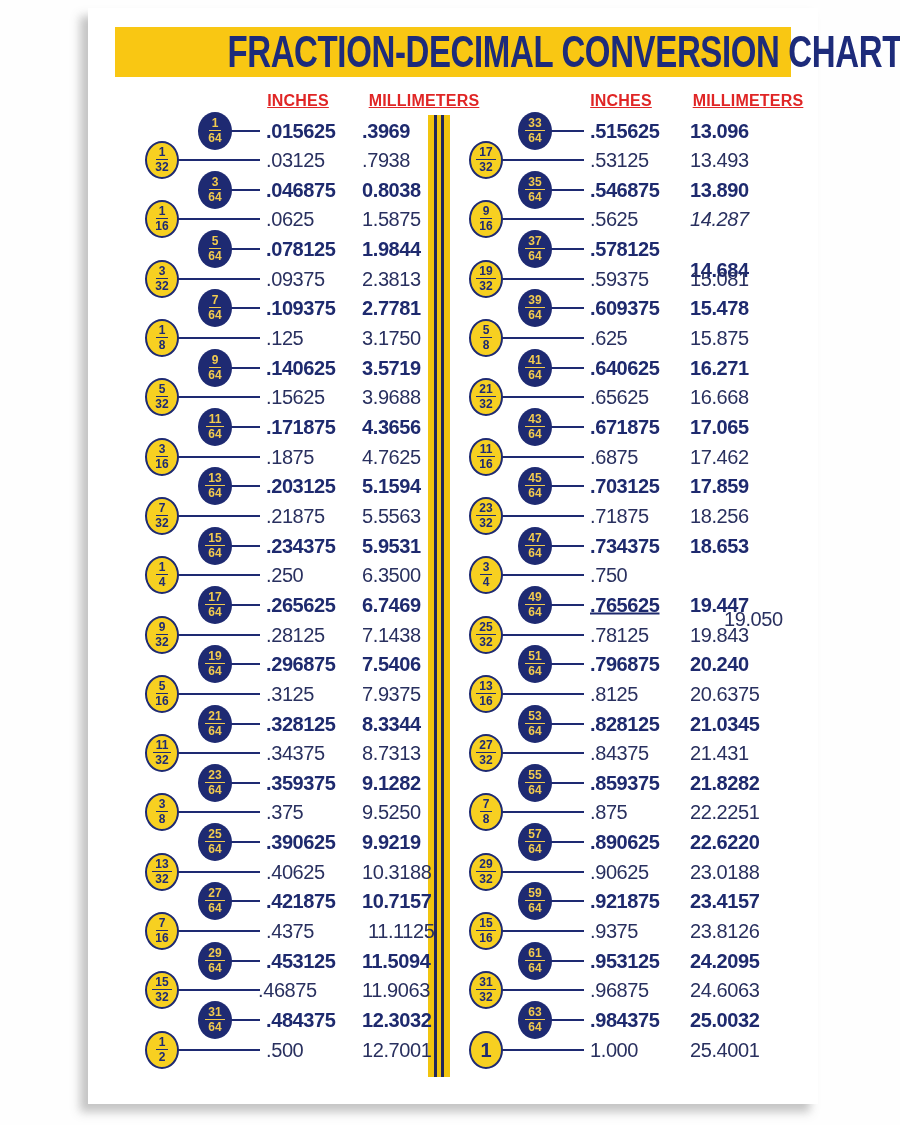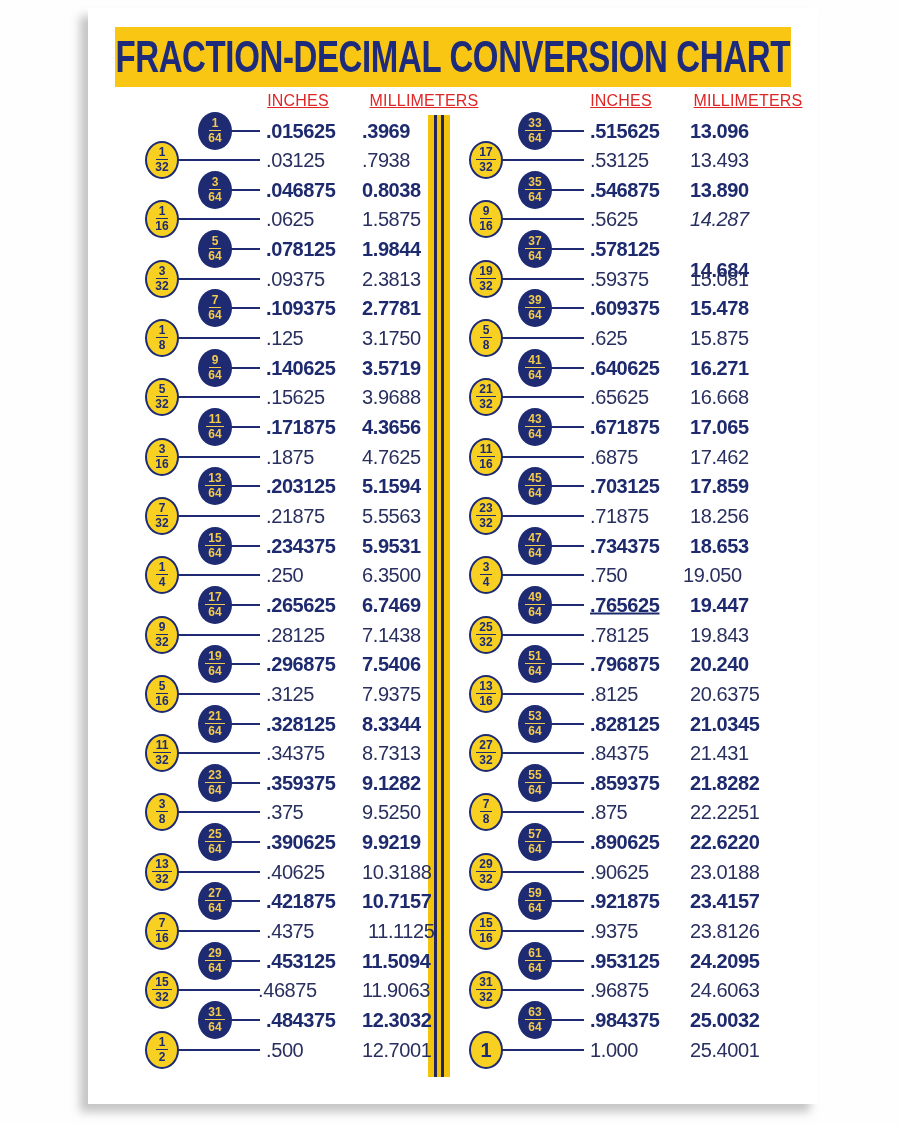--- a/index.html
+++ b/index.html
@@ -10,8 +10,8 @@
   .poster { position:absolute; left:88px; top:8px; width:730px; height:1096px;
             background:#ffffff; box-shadow:-8px 8px 9px rgba(90,90,90,0.35); }
 
-  .title-band { position:absolute; left:27px; top:19px; width:676px; height:60px;
-                background:#f9c713; display:flex; align-items:center; justify-content:center; }
+  .title-band { position:absolute; left:27px; top:19px; width:676px; height:50px;
+                background:#f9c713; display:flex; align-items:center; }
   .title-text { font-weight:bold; font-size:44px; color:#1d2b7a; white-space:nowrap;
                 transform:scaleX(0.75); letter-spacing:-0.5px; }
 

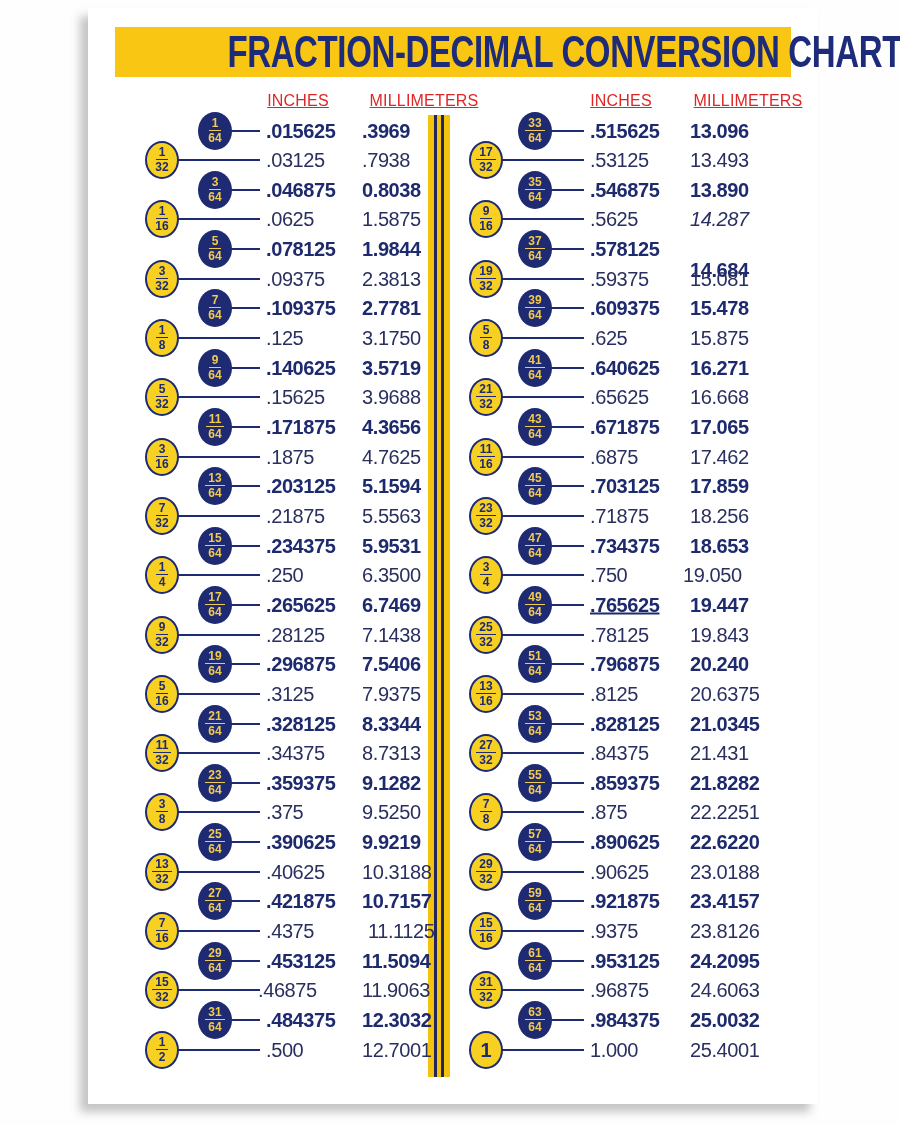--- a/index.html
+++ b/index.html
@@ -16,7 +16,7 @@
                 transform:scaleX(0.75); letter-spacing:-0.5px; }
 
   .col-header { position:absolute; top:84px; transform:translateX(-50%);
-                font-weight:normal; font-size:16px; color:#e02525;
+                font-weight:bold; font-size:16px; color:#e02525;
                 text-decoration:underline; letter-spacing:0.2px; white-space:nowrap; }
   .h-li { left:210px; } .h-lm { left:336px; } .h-ri { left:533px; } .h-rm { left:660px; }
 

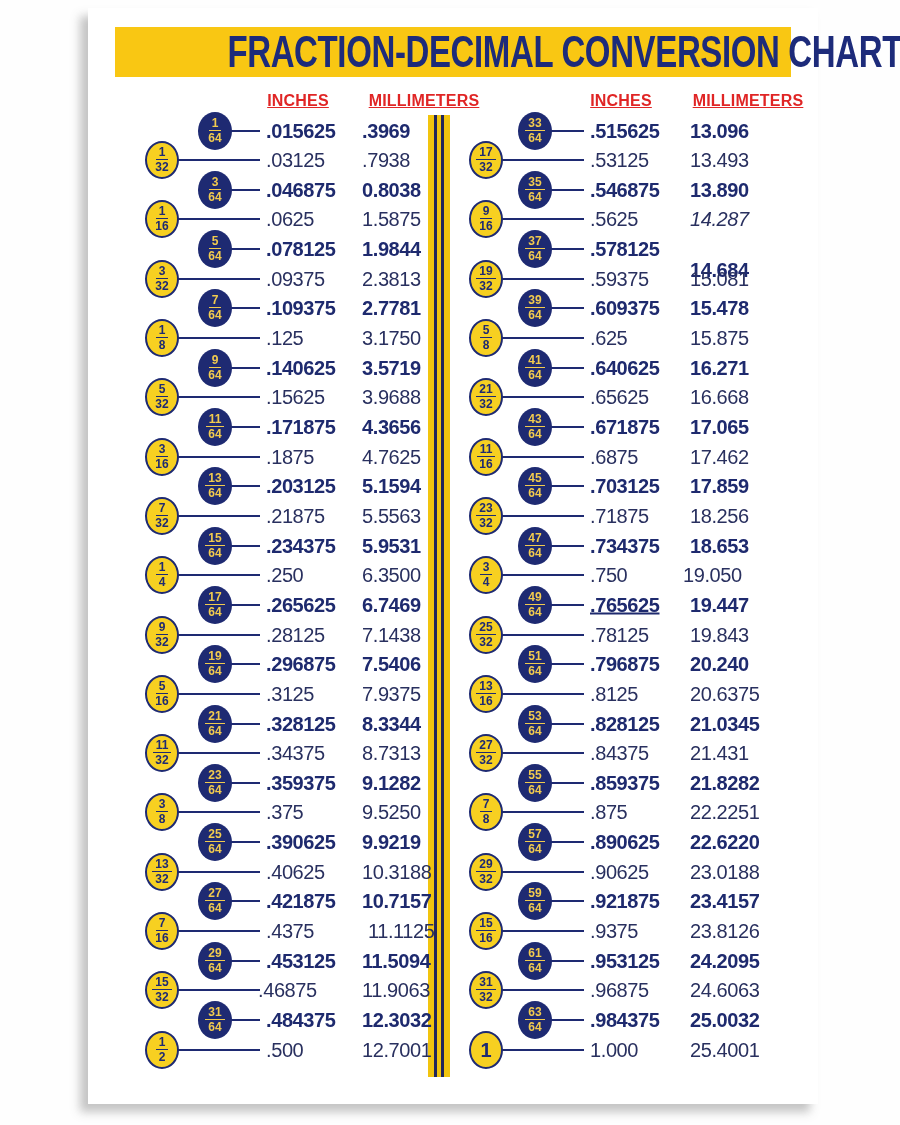--- a/index.html
+++ b/index.html
@@ -496,7 +496,7 @@
           </div>
           <div class="connector" style="left: 413px; width: 83px;"></div>
           <span class="val" style="left: 502px;">.750</span>
-          <span class="val" style="left: 595px;">19.050</span>
+          <span class="val" style="left: 636px; margin-top: 44px;">19.050</span>
         </div>
         <div class="row" style="top: 596.9px;">
           <div class="oval oval-blue" style="left: 447px;">

